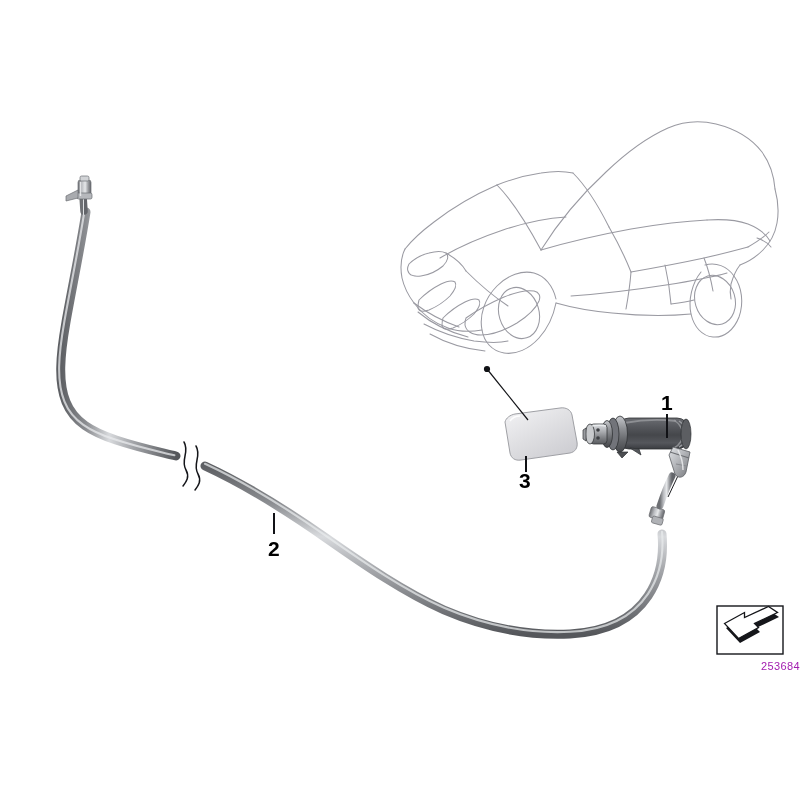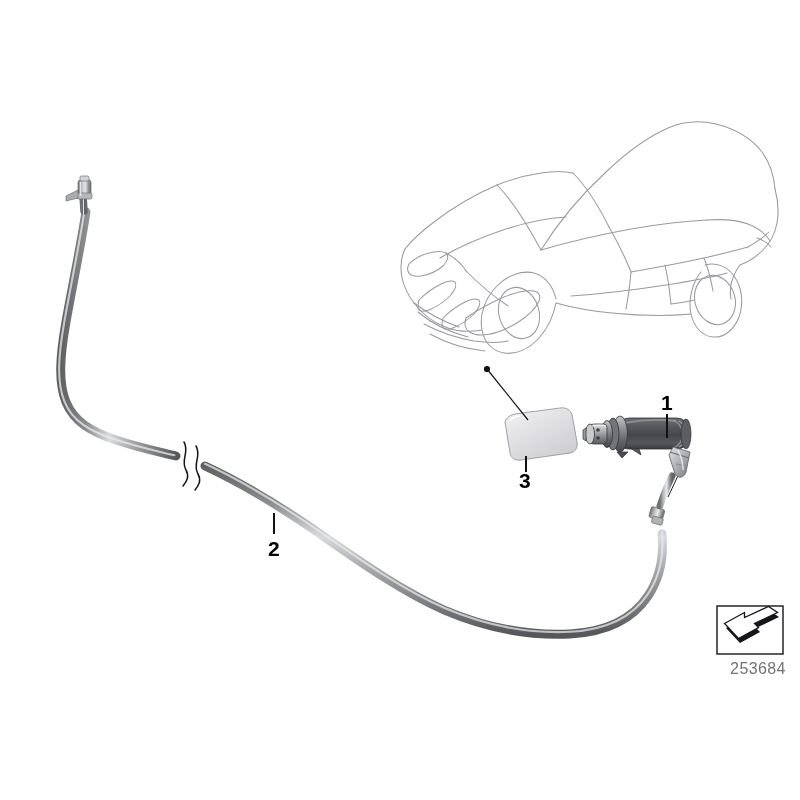--- a/index.html
+++ b/index.html
@@ -40,10 +40,10 @@
     left: 716px;
     top: 660px;
     width: 84px;
-    text-align: center;
+    text-align: right;
     font-family: "Liberation Sans", sans-serif;
-    font-size: 16px;
-    color: #737373;
+    font-size: 11px;
+    color: #a21caf;
     letter-spacing: 0.4px;
   }
 </style>

